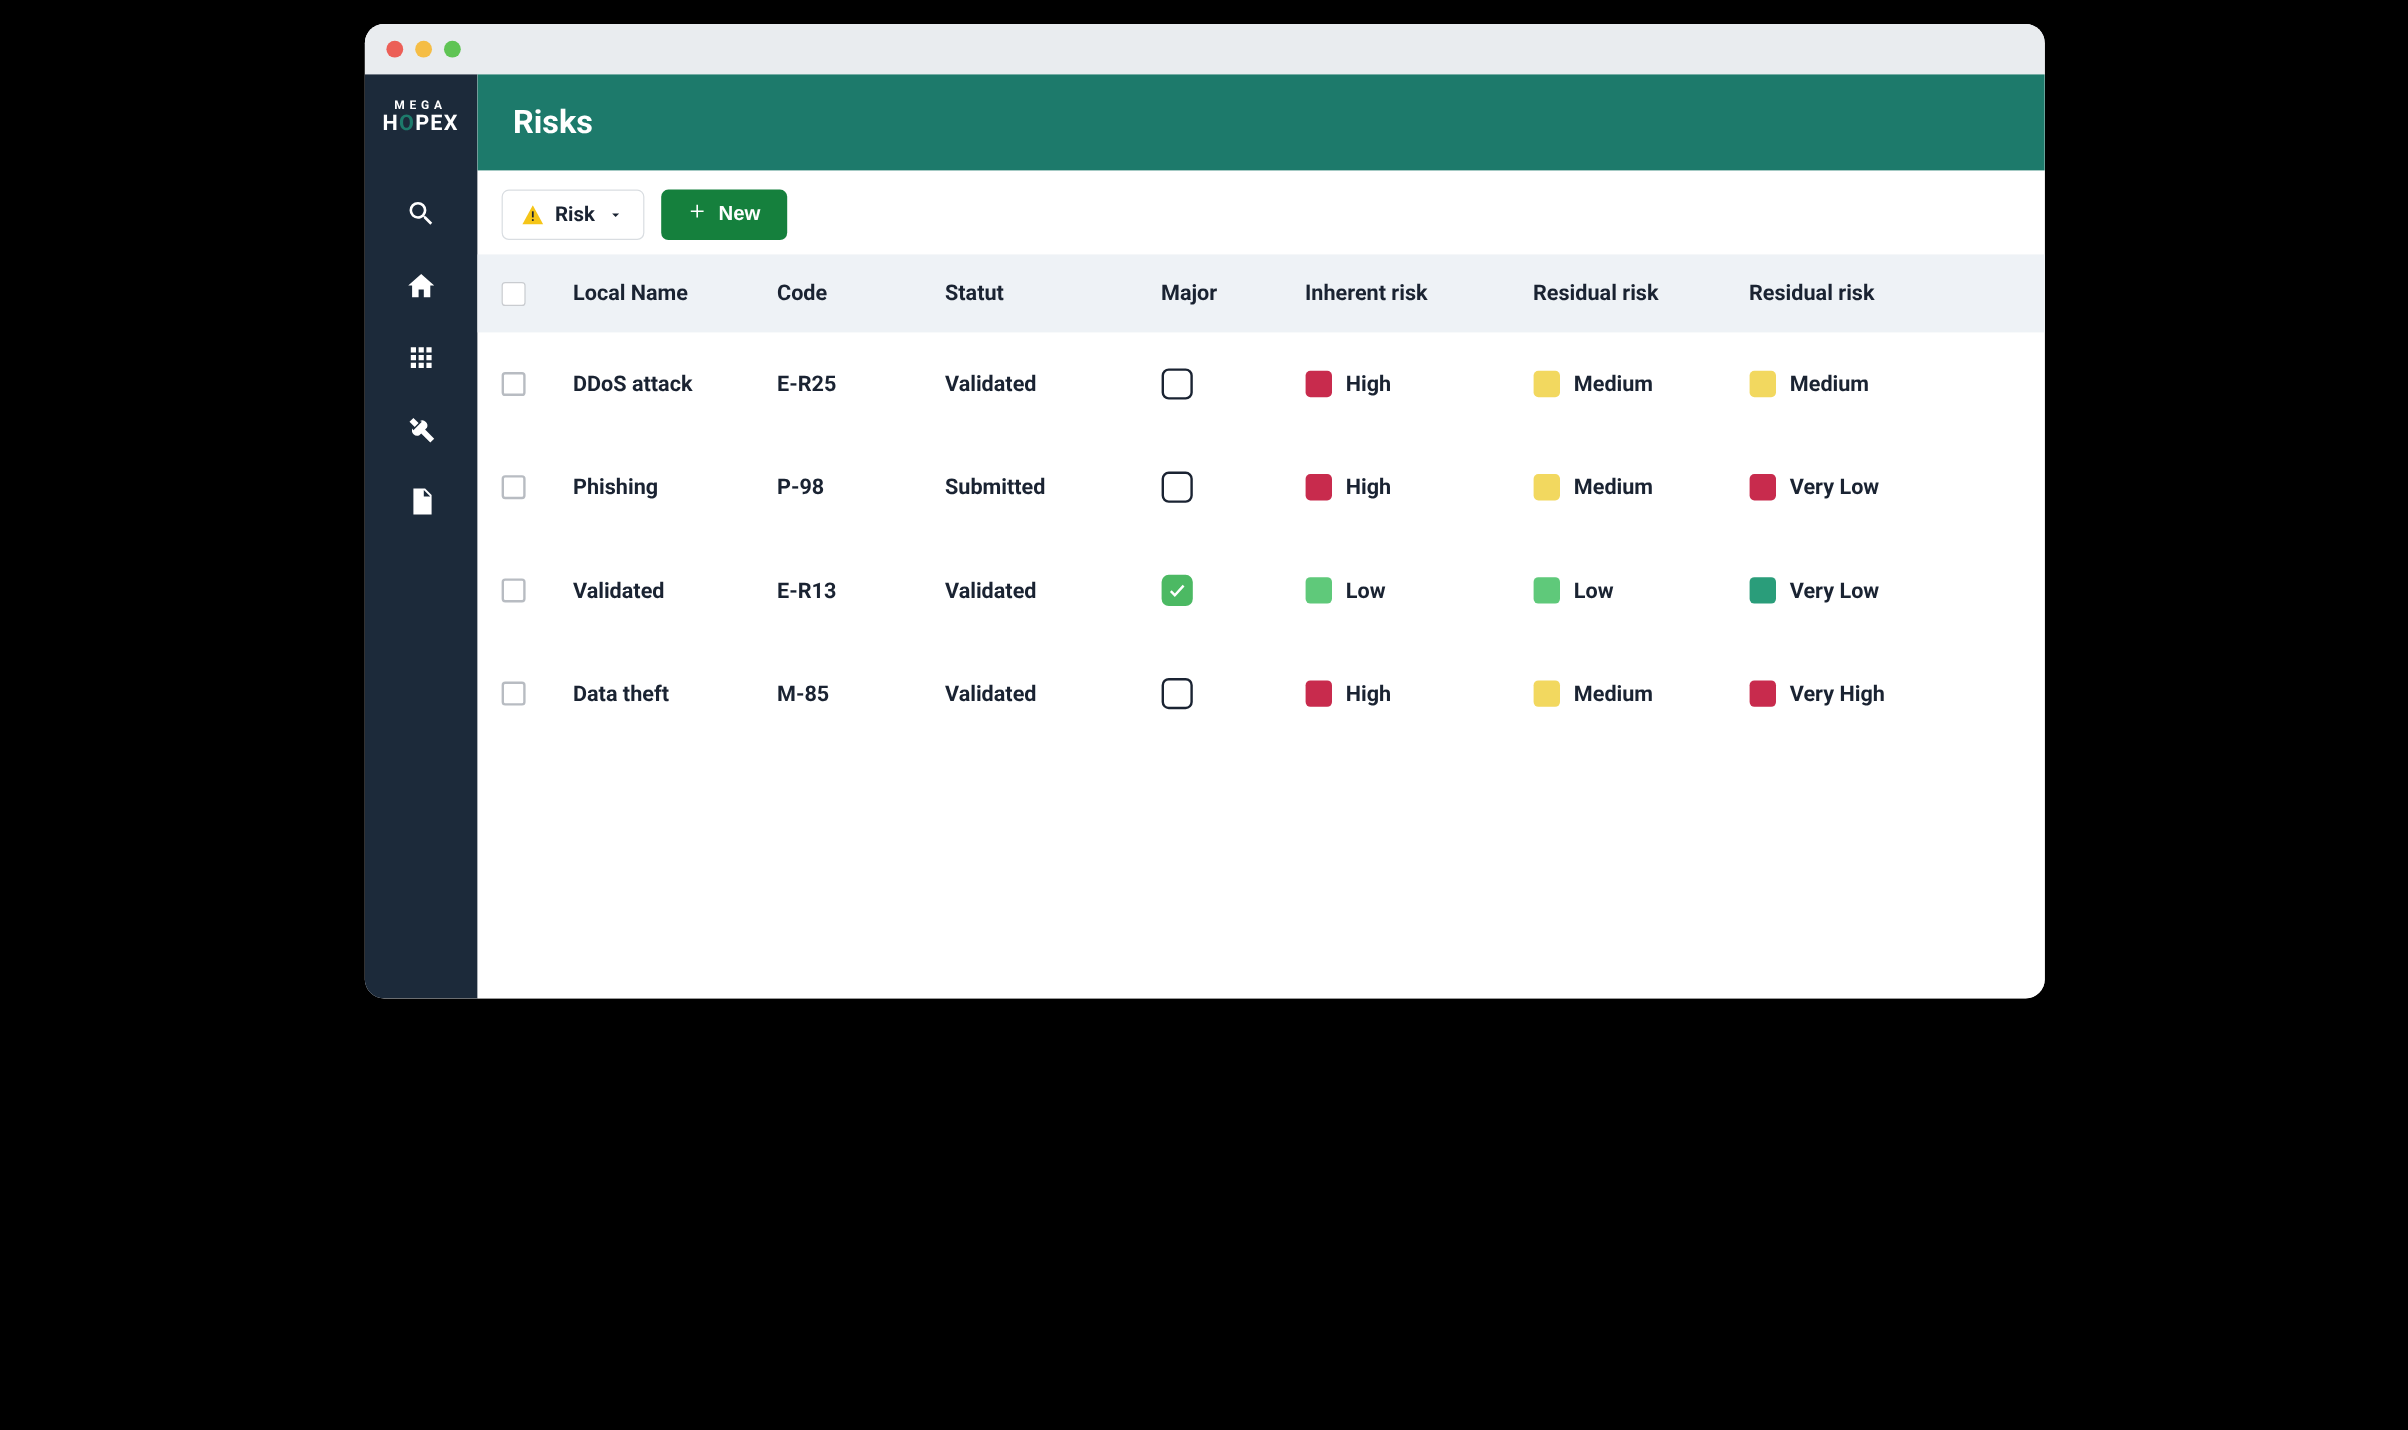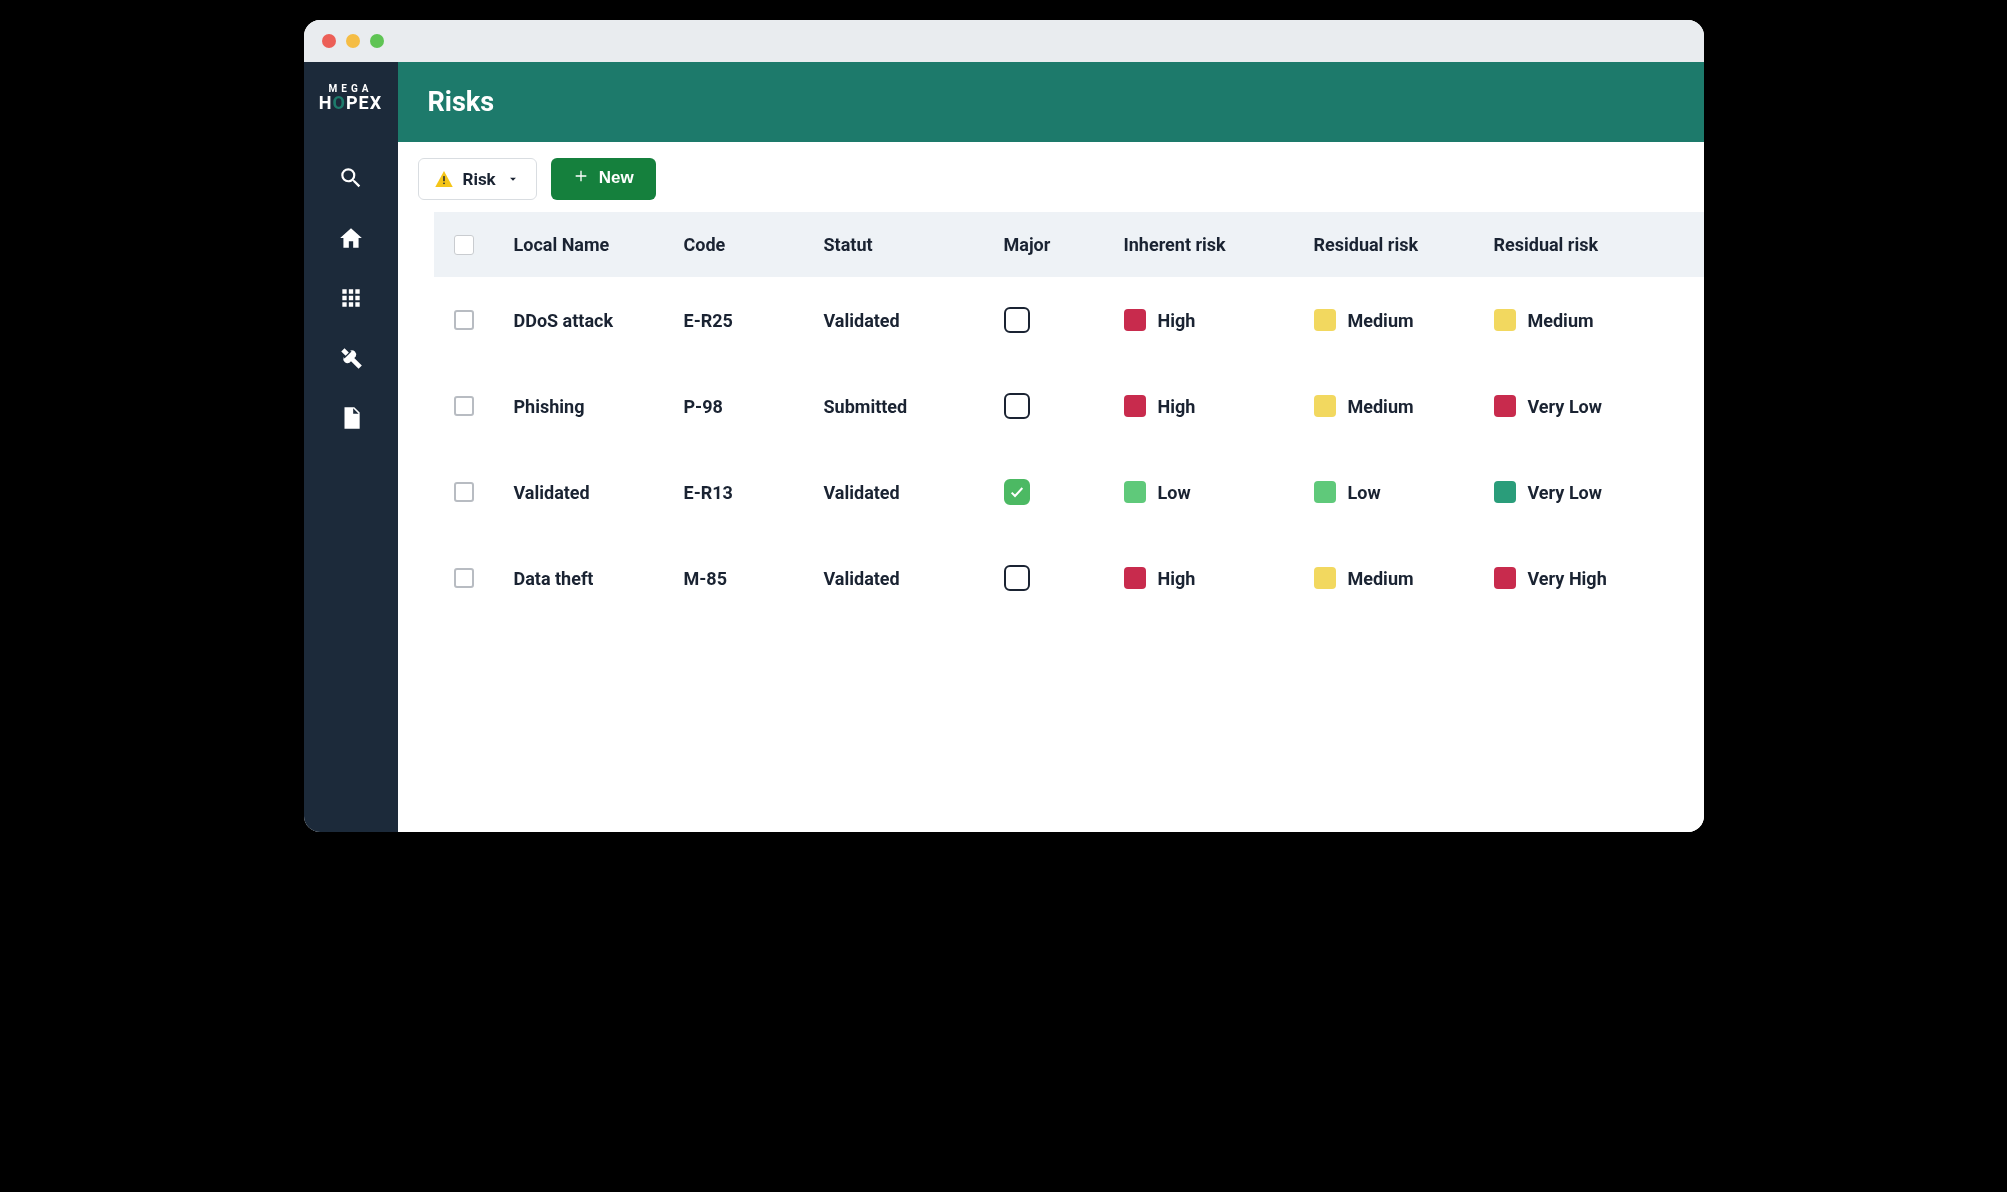--- a/index.html
+++ b/index.html
@@ -92,7 +92,7 @@
 }
 .plus { width: 16px; height: 16px; }
 
-.table-wrap { padding: 0 0 40px; margin-left: 36px; }
+.table-wrap { padding: 0 0 40px; }
 .thead {
   display: grid;
   grid-template-columns: 60px 170px 140px 180px 120px 190px 180px 180px;

